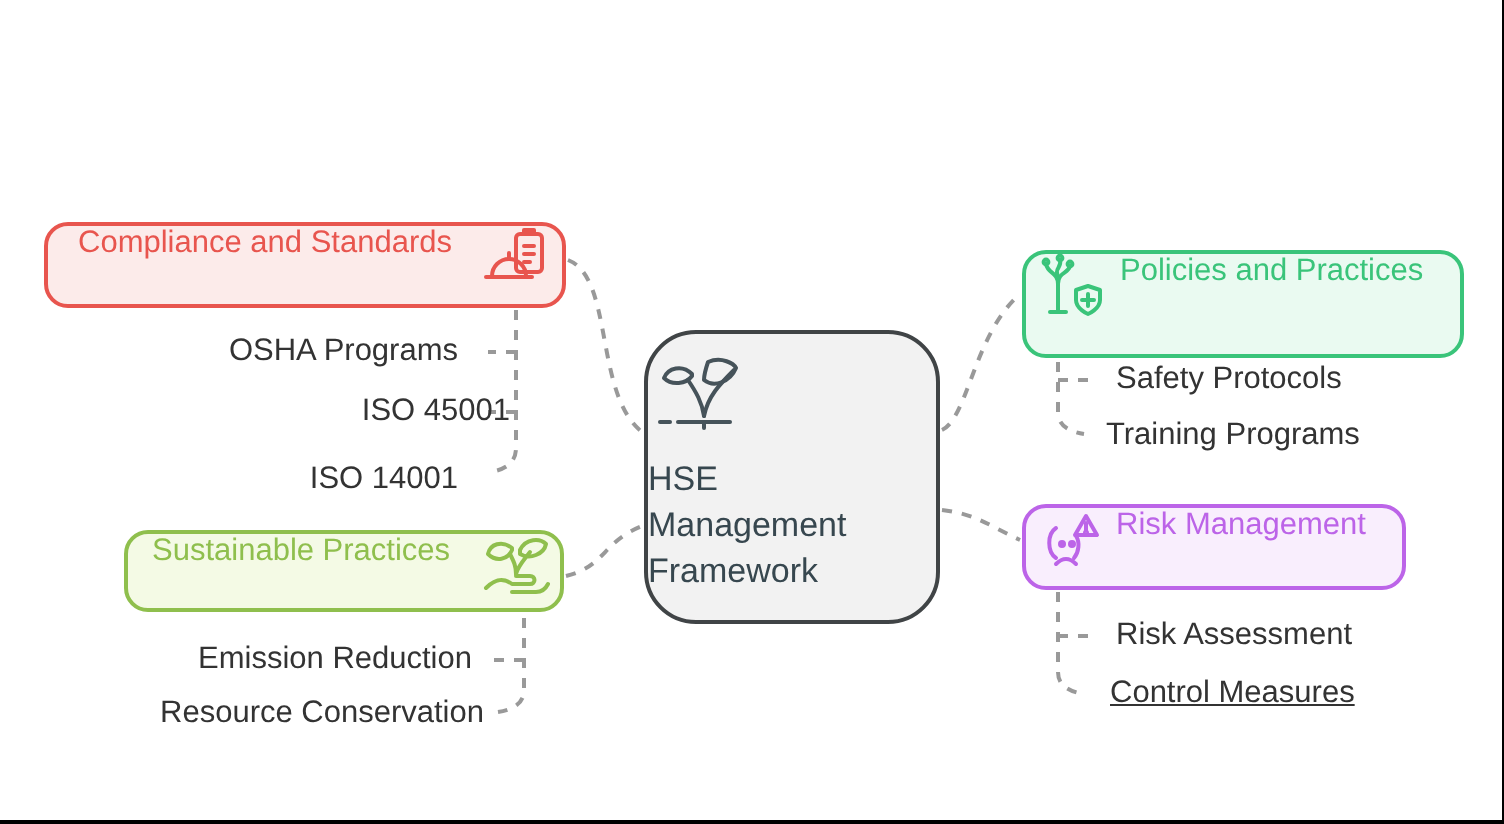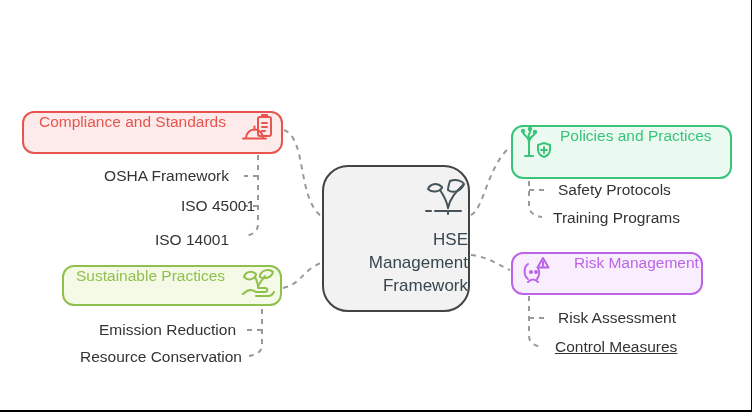--- a/index.html
+++ b/index.html
@@ -88,7 +88,7 @@
       </svg>
     </span>
   </div>
-  <div class="child" id="c-osha">OSHA Framework</div>
+  <div class="child" id="c-osha">OSHA Programs</div>
   <div class="child" id="c-iso45001">ISO 45001</div>
   <div class="child" id="c-iso14001">ISO 14001</div>
 

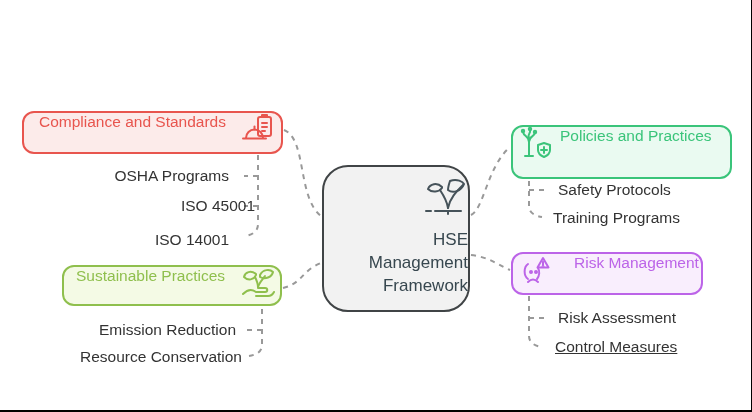--- a/index.html
+++ b/index.html
@@ -42,7 +42,7 @@
     position:absolute; left:322px; top:165px; width:148px; height:147px;
     box-sizing:border-box; border:2px solid var(--center-border,#404446);
     background:var(--center-bg,#f2f2f2); color:var(--center-text,#37474f);
-    border-radius:26px; display:flex; flex-direction:column; align-items:flex-end;
+    border-radius:26px; display:flex; flex-direction:column; align-items:flex-start;
     padding-top:9px; text-align:center;
   }
   .center-node .icon { color:var(--center-icon,#46535a); margin-bottom:6px; }

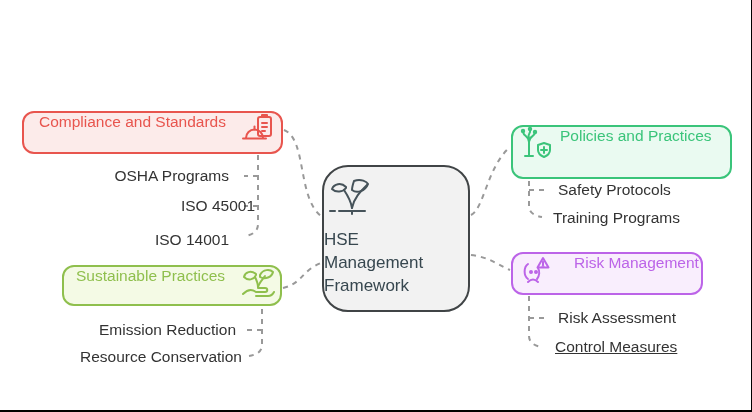--- a/index.html
+++ b/index.html
@@ -20,7 +20,7 @@
   #b-compliance { left:22px;  top:111px; width:261px; height:43px; padding:0 4px 0 15px; justify-content:space-between; }
   #b-sustainable{ left:62px;  top:265px; width:220px; height:41px; padding:0 5px 0 12px; justify-content:space-between;border-radius:12px; }
   #b-policies   { left:511px; top:125px; width:221px; height:54px; padding:0 8px 0 5px; gap:8px; }
-  #b-risk       { left:511px; top:252px; width:192px; height:43px; padding:0 8px 0 5px; gap:24px; }
+  #b-risk       { left:511px; top:252px; width:192px; height:43px; padding:0 8px 0 5px; gap:8px; }
   .branch .icon svg { display:block; stroke:currentColor; fill:none;
     stroke-width:2; stroke-linecap:round; stroke-linejoin:round; }
 

